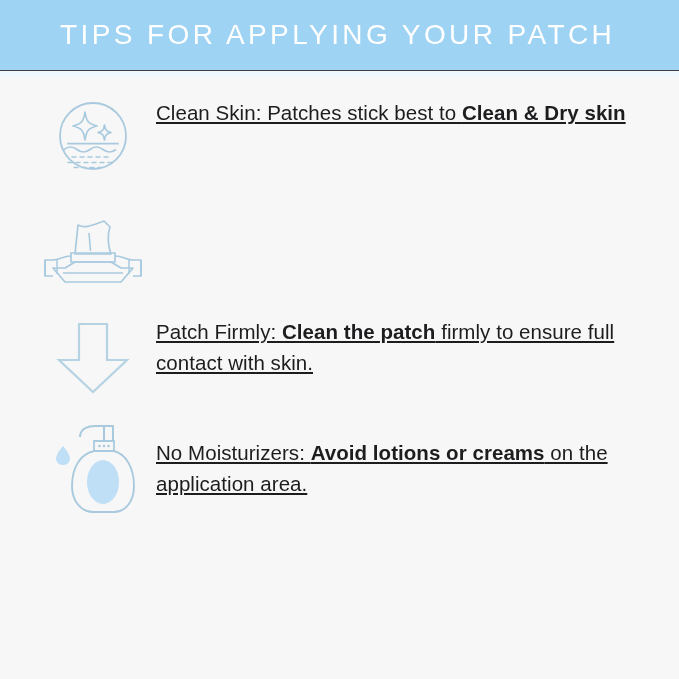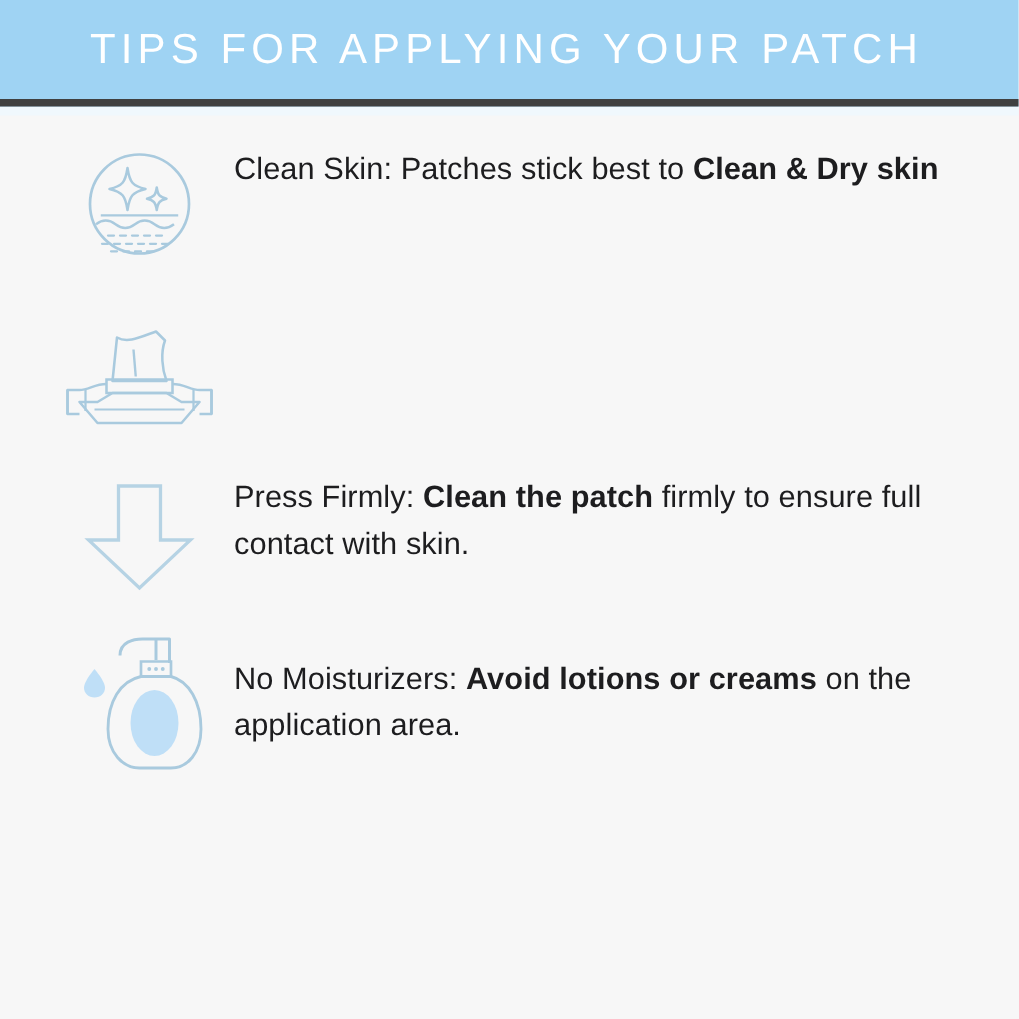--- a/index.html
+++ b/index.html
@@ -29,7 +29,7 @@
     display: flex;
     align-items: center;
     box-sizing: border-box;
-    border-bottom: 5px solid #404040;
+    border-bottom: 1px solid #404040;
   }
   .header-title {
     color: #ffffff;

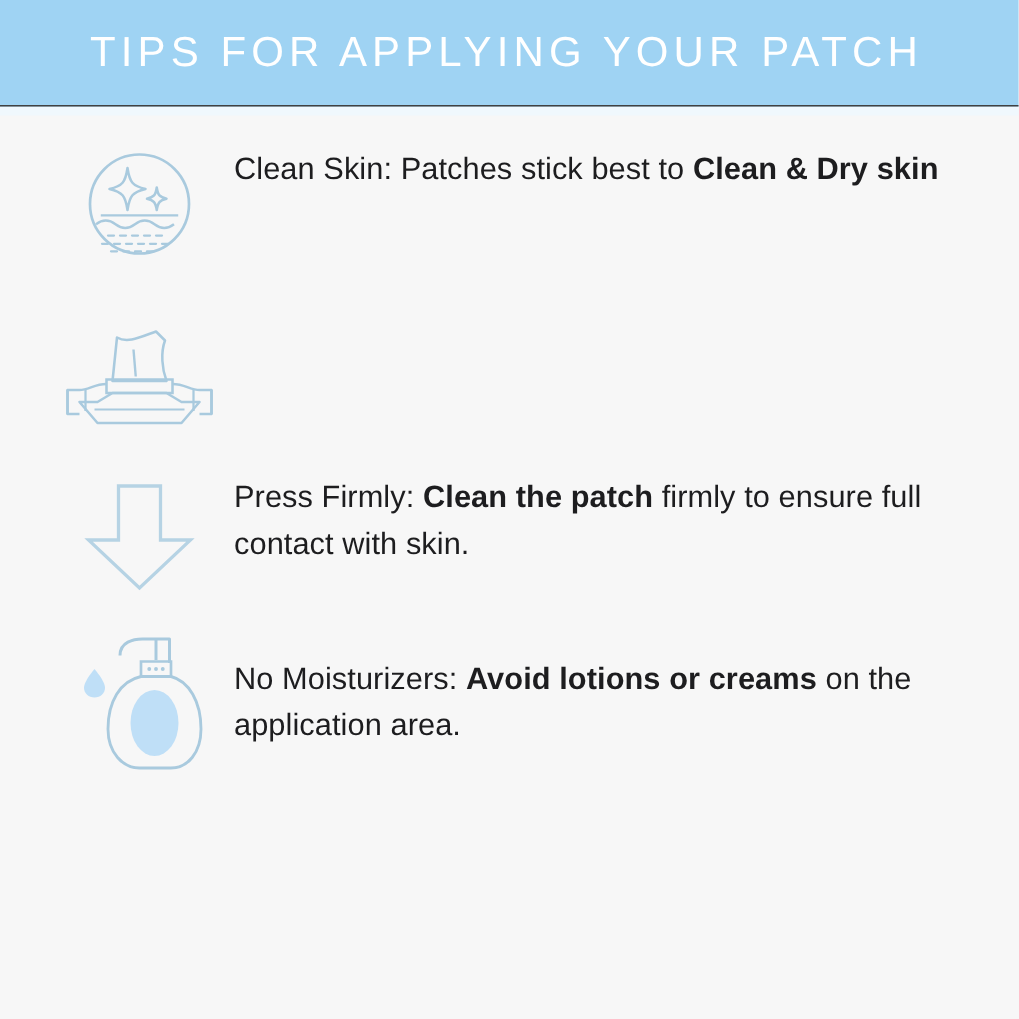--- a/index.html
+++ b/index.html
@@ -75,6 +75,7 @@
     letter-spacing: 0.05px;
     padding-top: 2px;
     max-width: 478px;
+    text-decoration: underline;
   }
   .tip-text b {
     font-weight: 700;

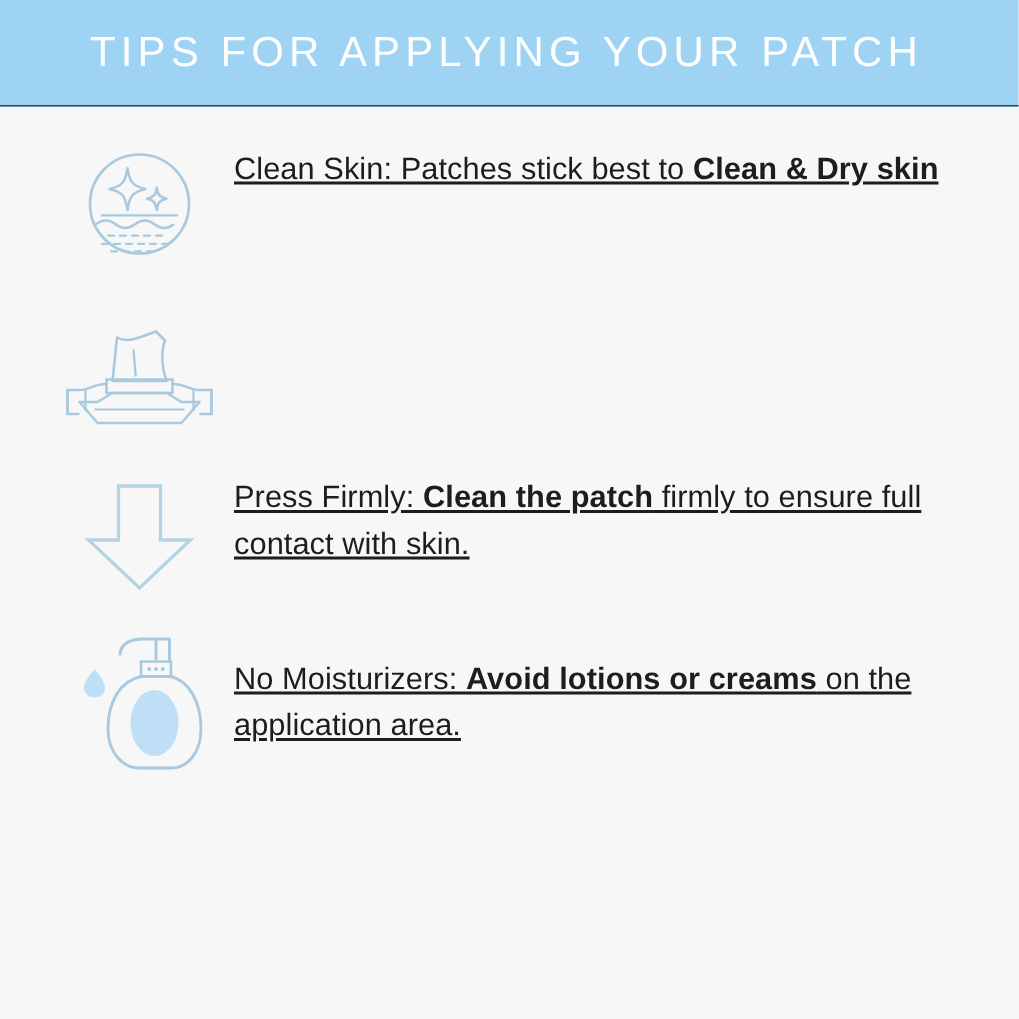--- a/index.html
+++ b/index.html
@@ -169,7 +169,7 @@
         </svg>
       </div>
       <div class="tip-text">
-        <span>Press Firmly: </span><b>Clean the patch</b><span> firmly to ensure full contact with skin.</span>
+        <span>Patch Firmly: </span><b>Clean the patch</b><span> firmly to ensure full contact with skin.</span>
       </div>
     </div>
 

